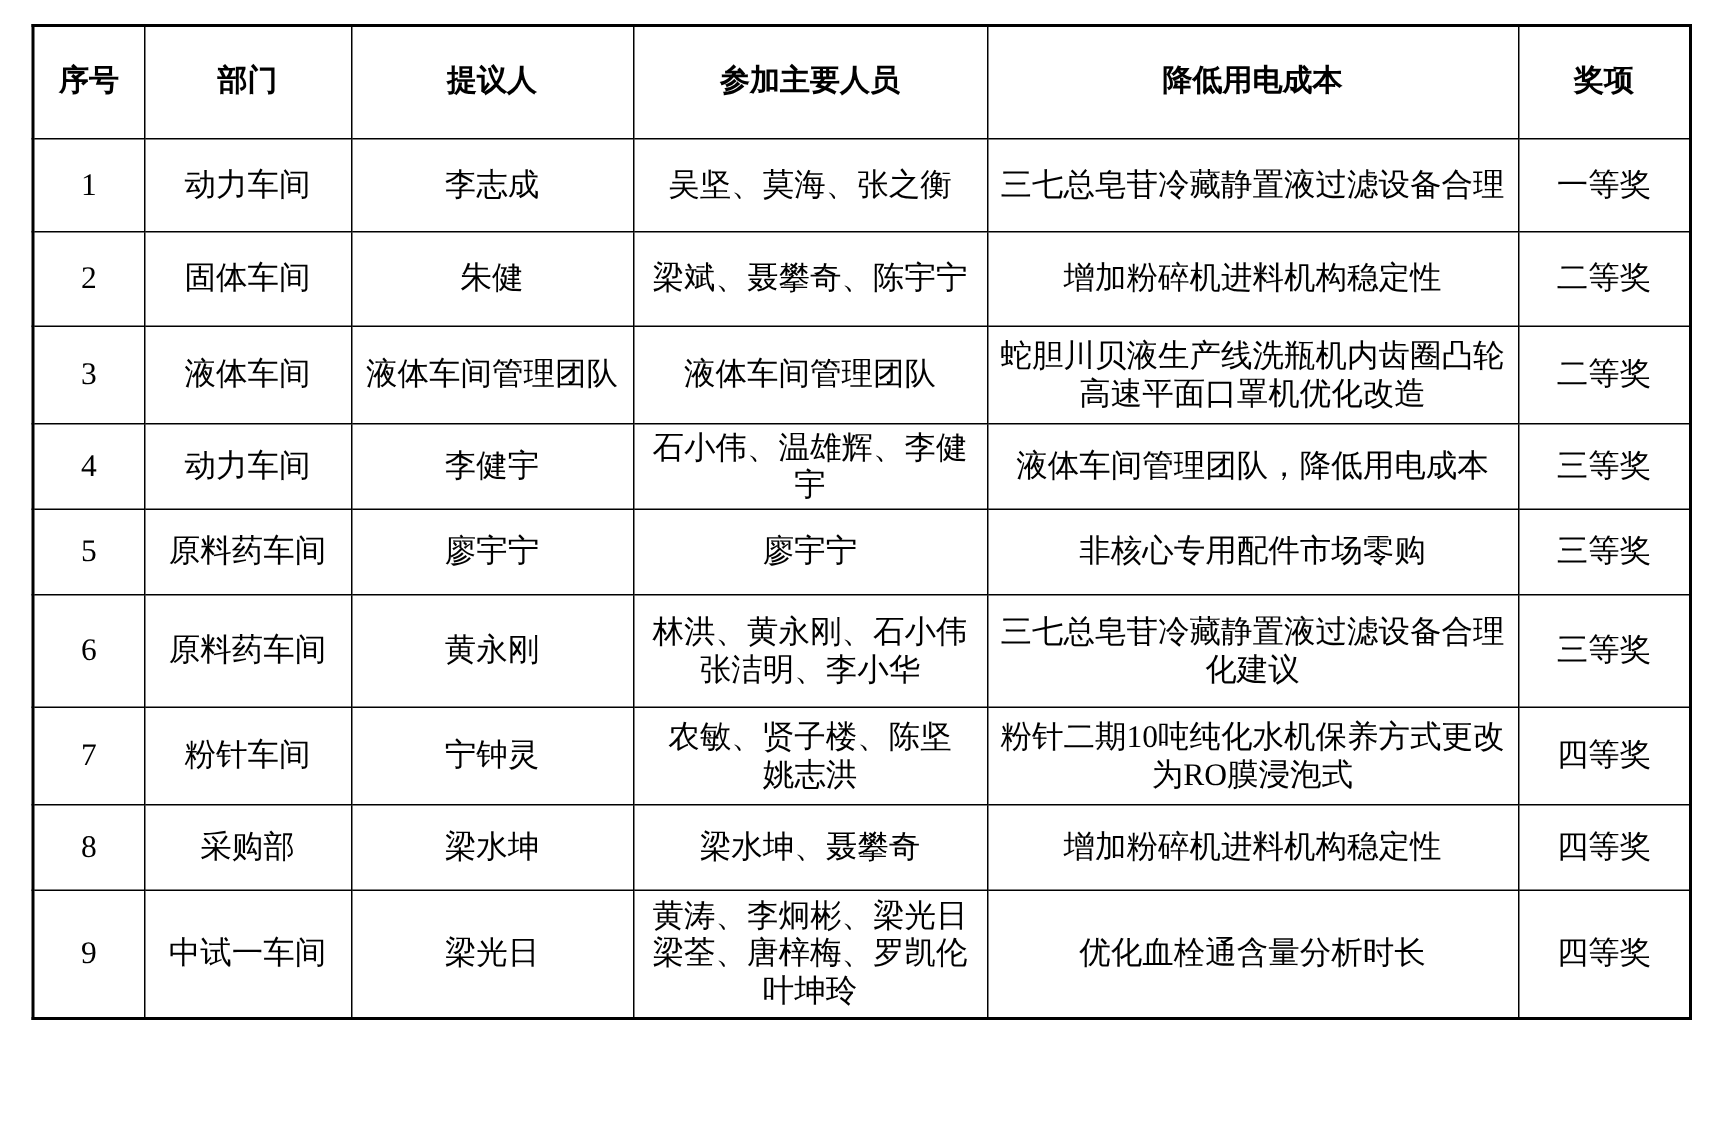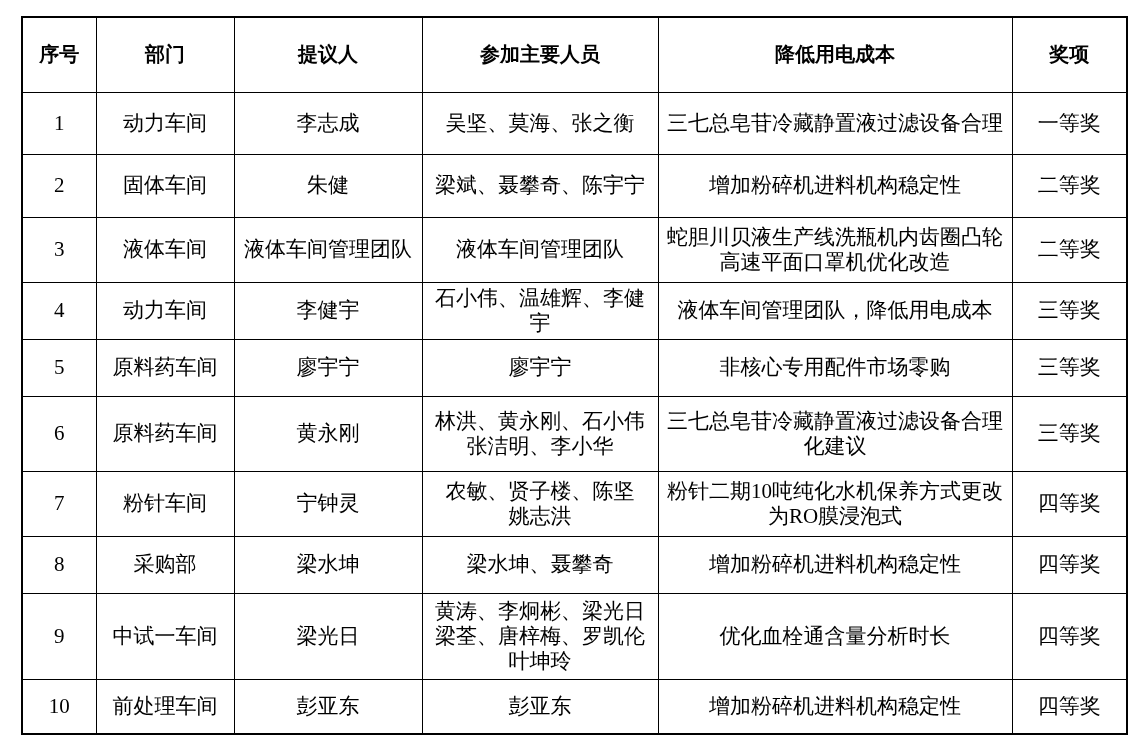--- a/index.html
+++ b/index.html
@@ -163,14 +163,6 @@
         <td>优化血栓通含量分析时长</td>
         <td>四等奖</td>
       </tr>
-      <tr class="r10">
-        <td>10</td>
-        <td>前处理车间</td>
-        <td>彭亚东</td>
-        <td>彭亚东</td>
-        <td>增加粉碎机进料机构稳定性</td>
-        <td>四等奖</td>
-      </tr>
     </tbody>
   </table>
 </div>

